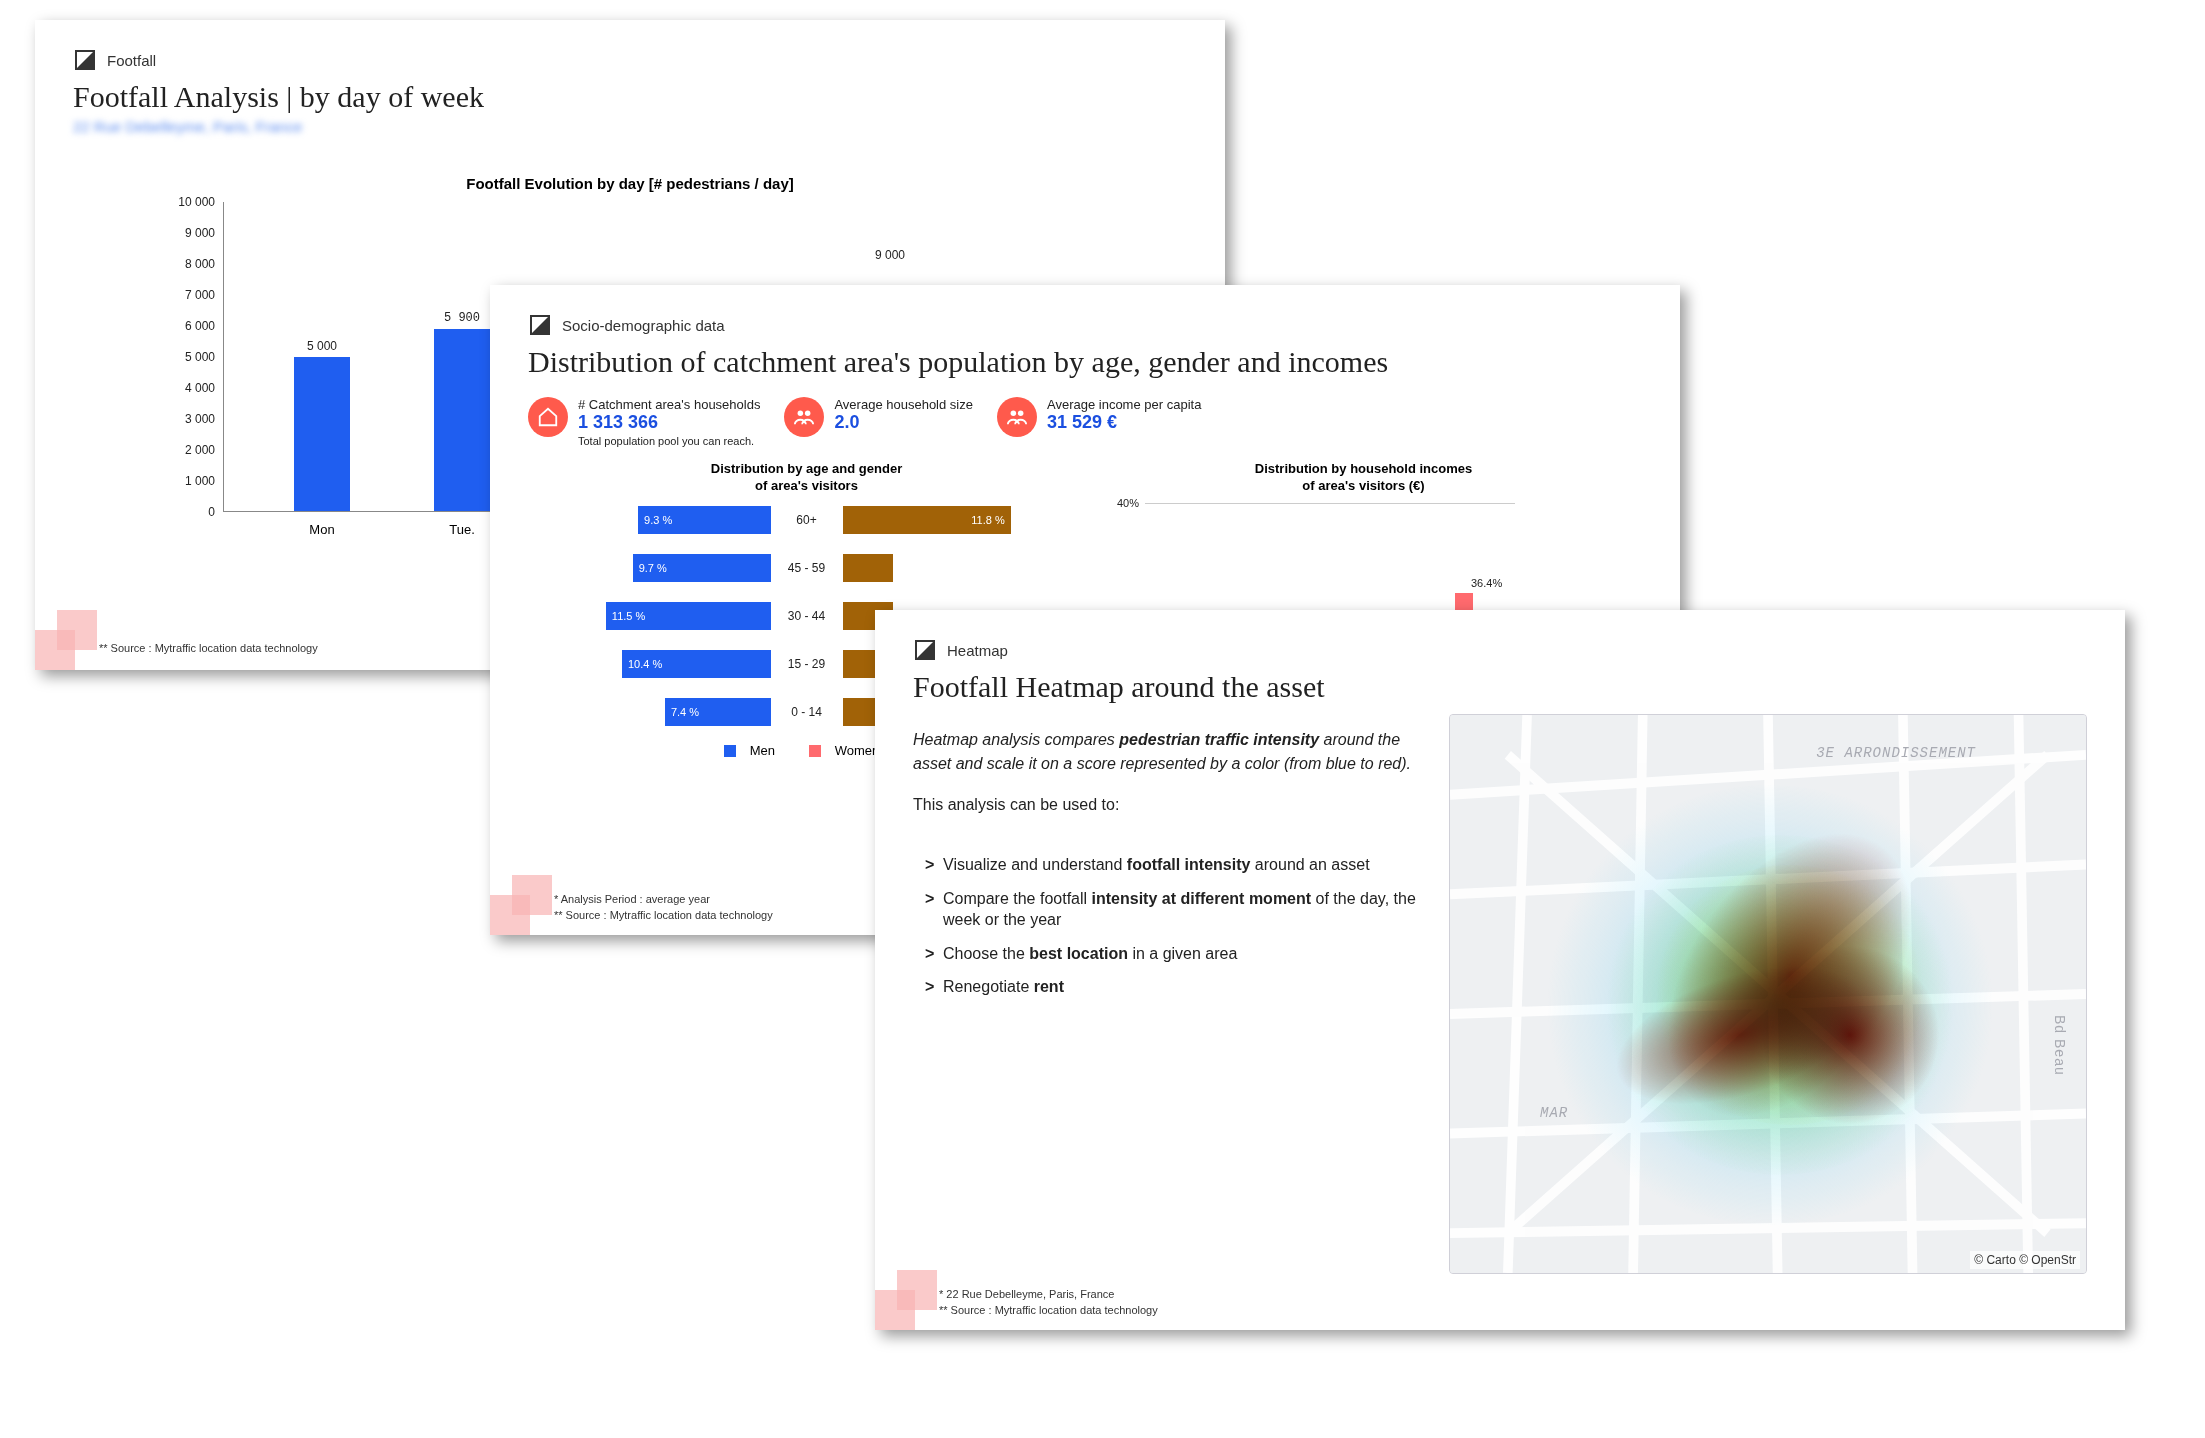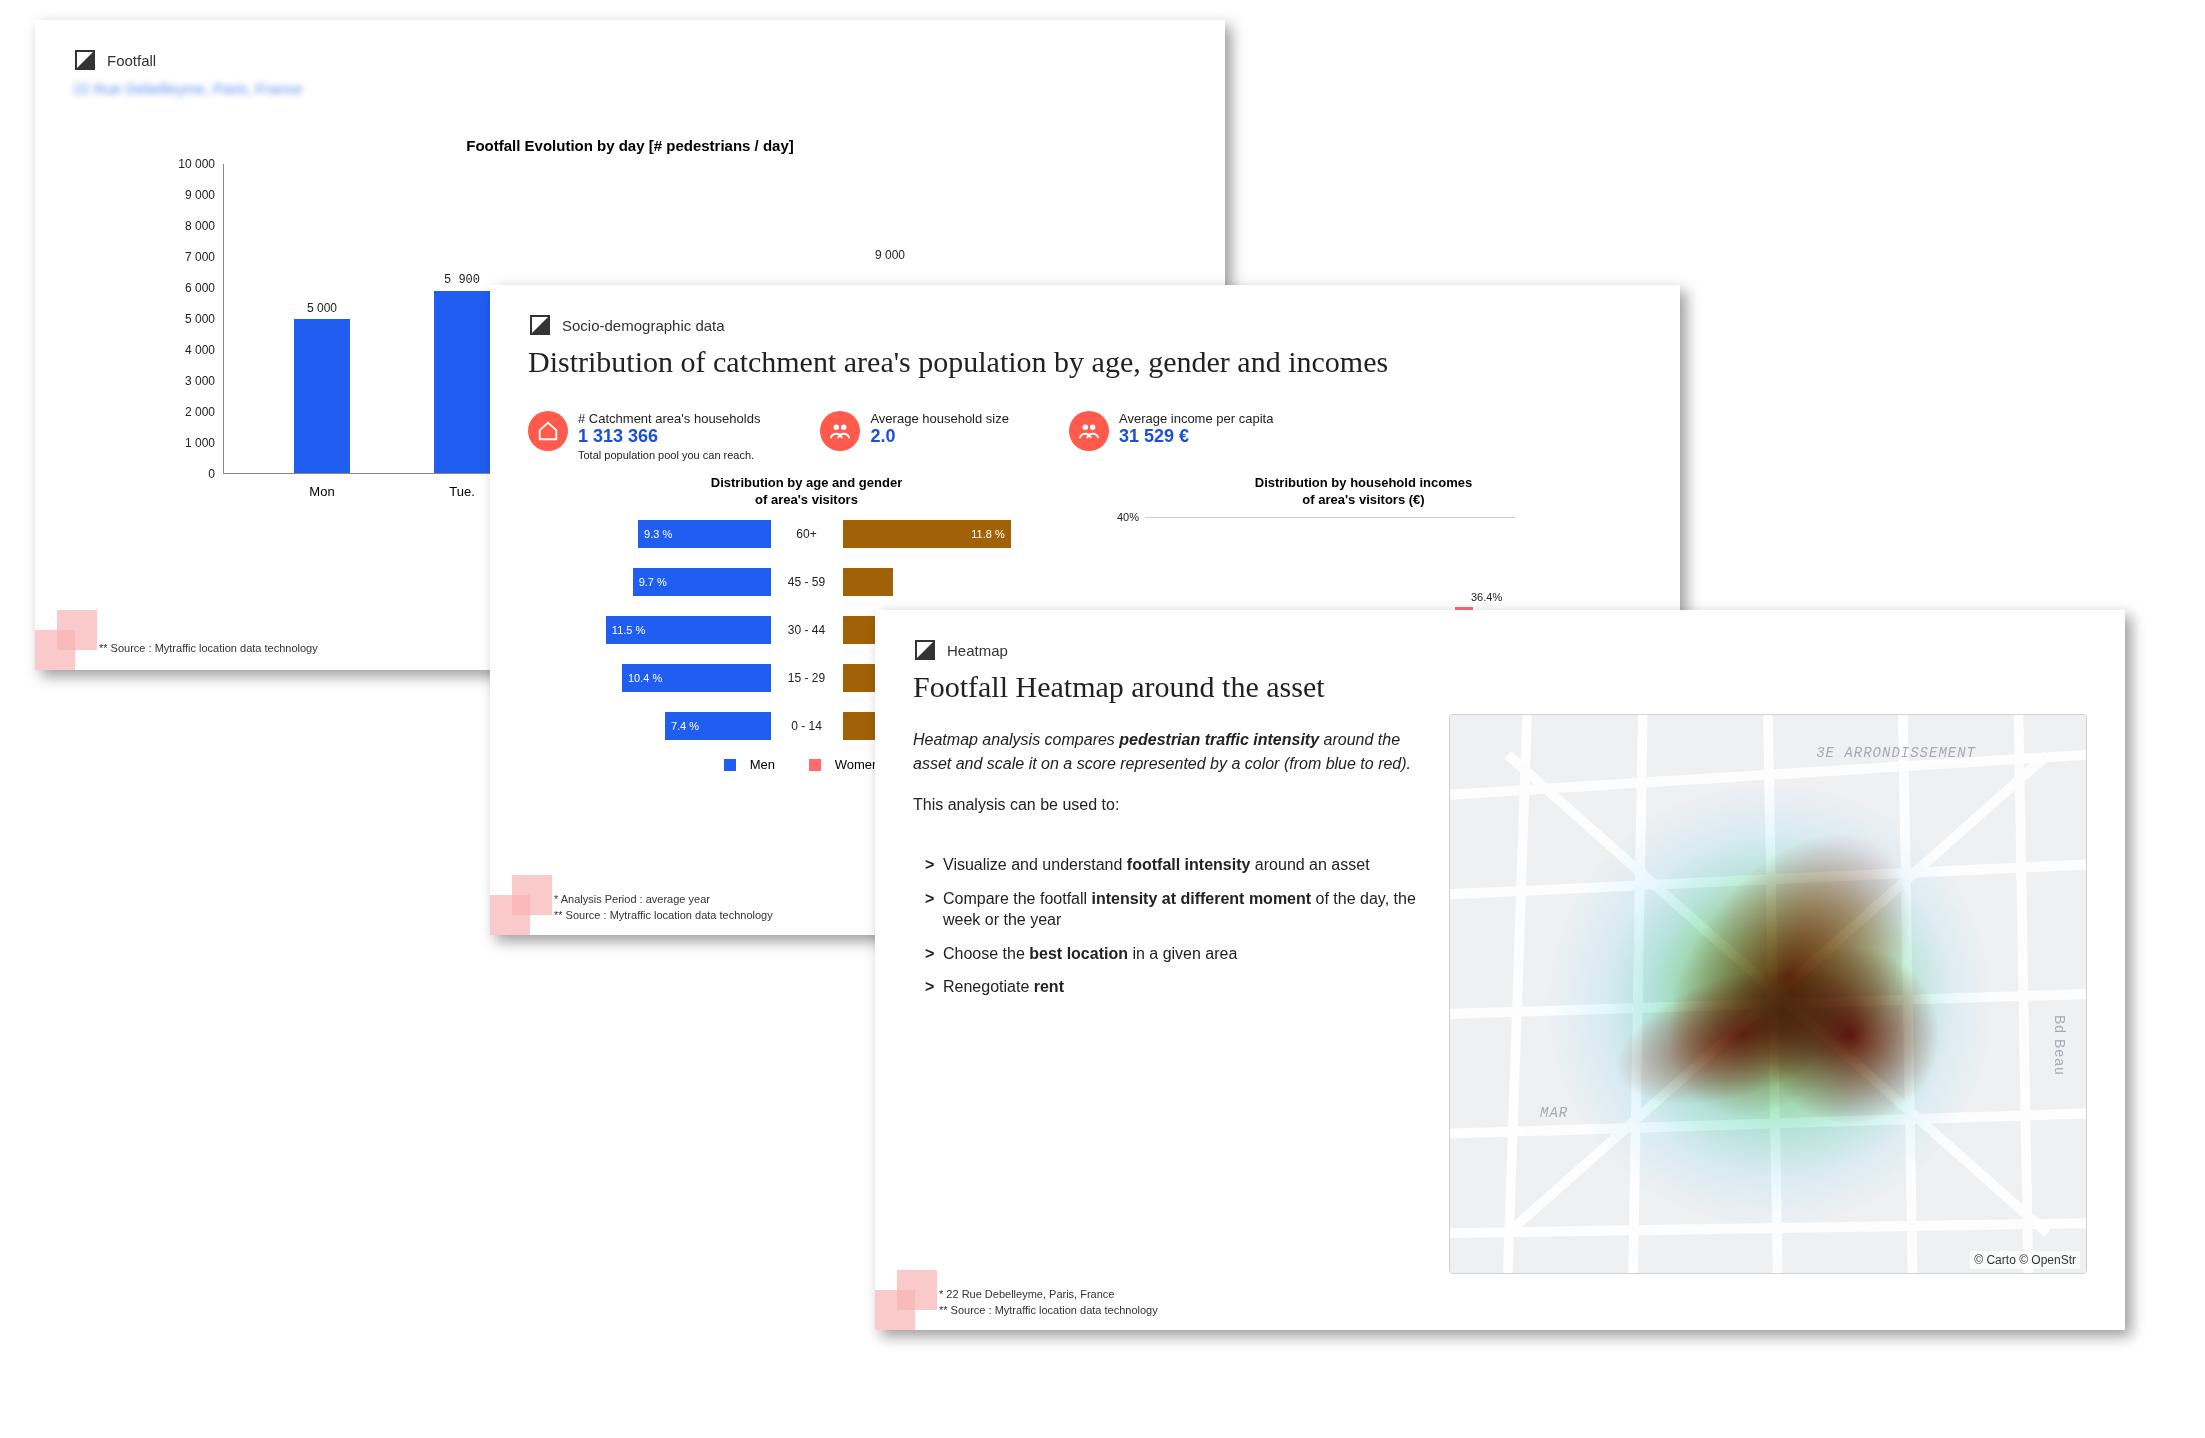--- a/index.html
+++ b/index.html
@@ -142,6 +142,7 @@
     </span>
     <span class="section-label">Footfall</span>
   </div>
+  <div class="title-serif">Footfall Analysis | by day of week</div>
   <div class="blurred-sub">22 Rue Debelleyme, Paris, France</div>
 
   <div class="chart1-title">Footfall Evolution by day [# pedestrians / day]</div>

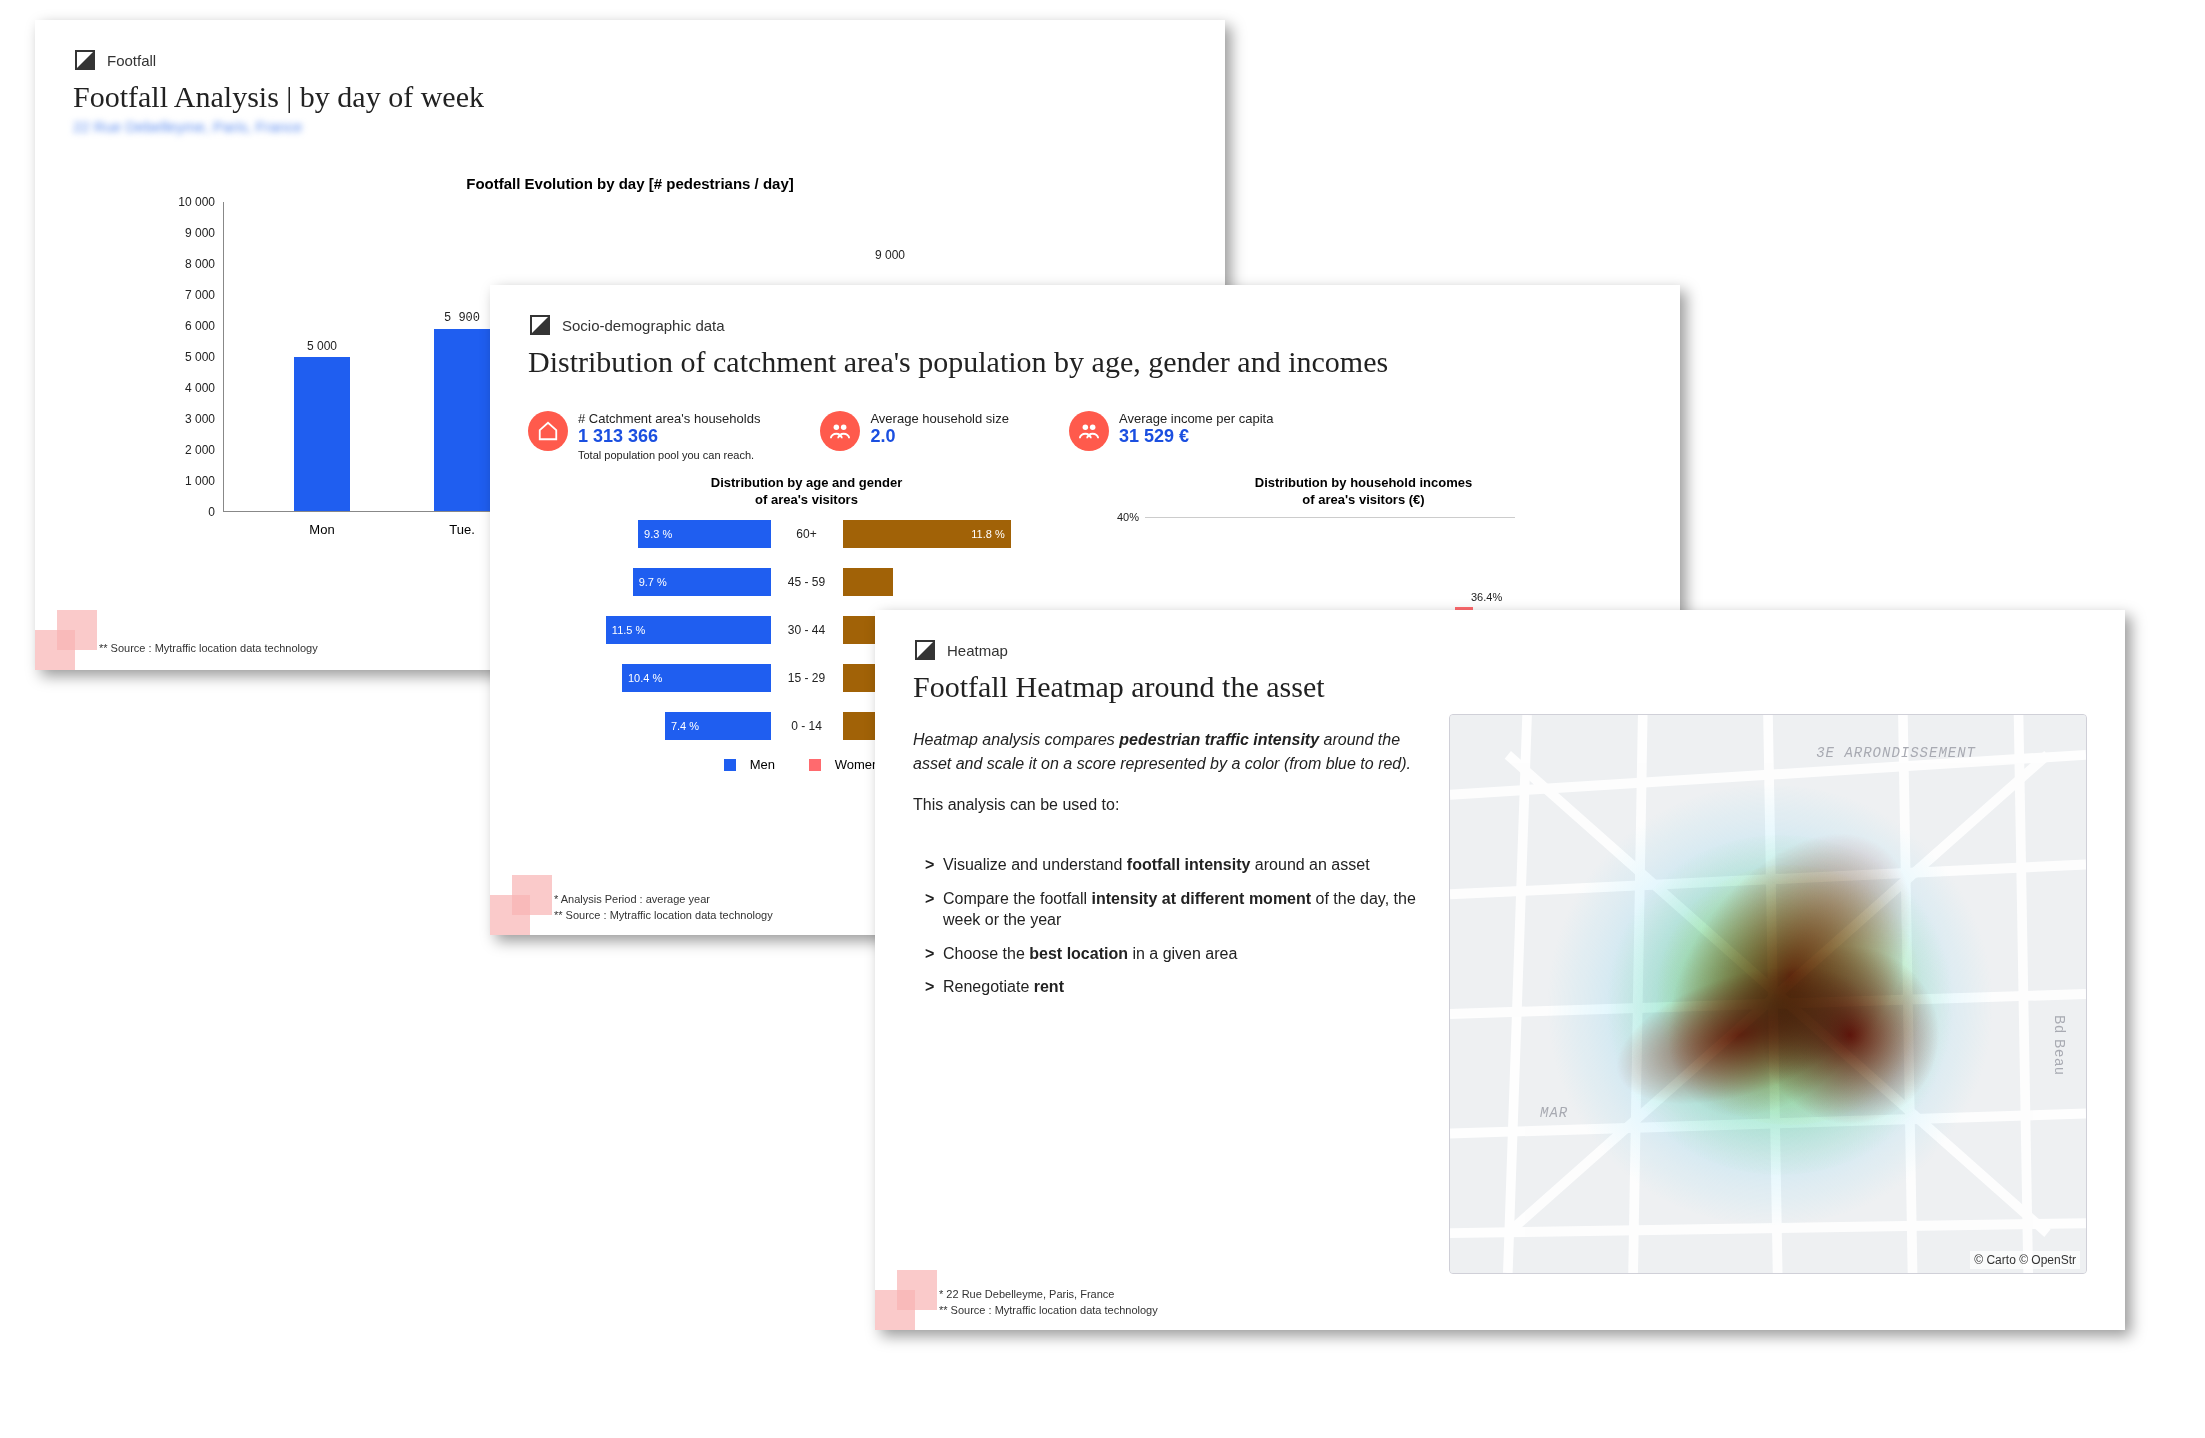--- a/index.html
+++ b/index.html
@@ -72,7 +72,7 @@
 
   
   .c2 { left: 490px; top: 285px; width: 1190px; height: 650px; }
-  .kpis { display:flex; gap:60px; margin:32px 0 6px 0; }
+  .kpis { display:flex; gap:24px; margin:18px 0 6px 0; }
   .kpi { display:flex; gap:10px; }
   .kpi-icon {
     width:40px; height:40px; border-radius:50%;

